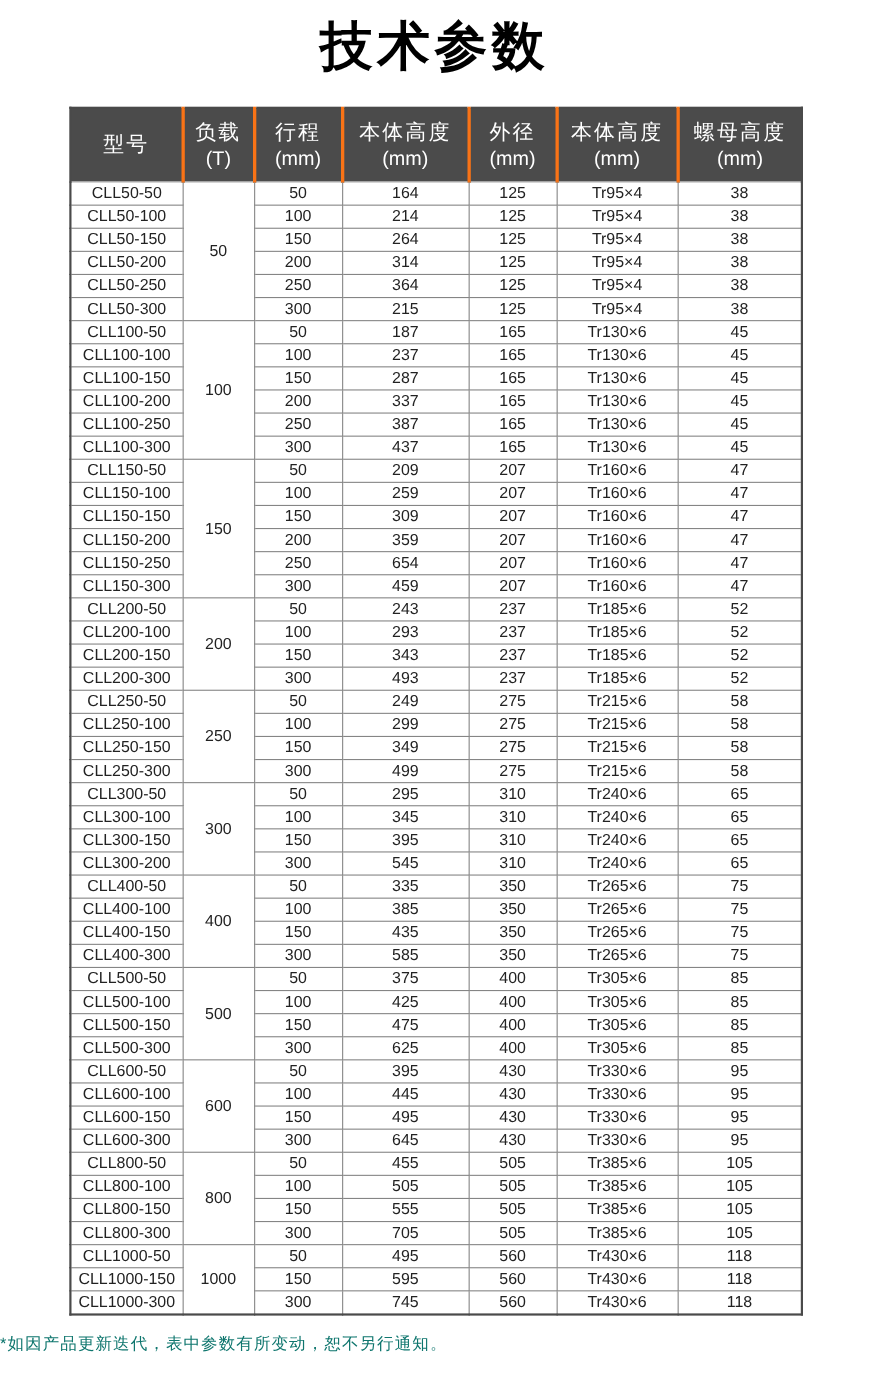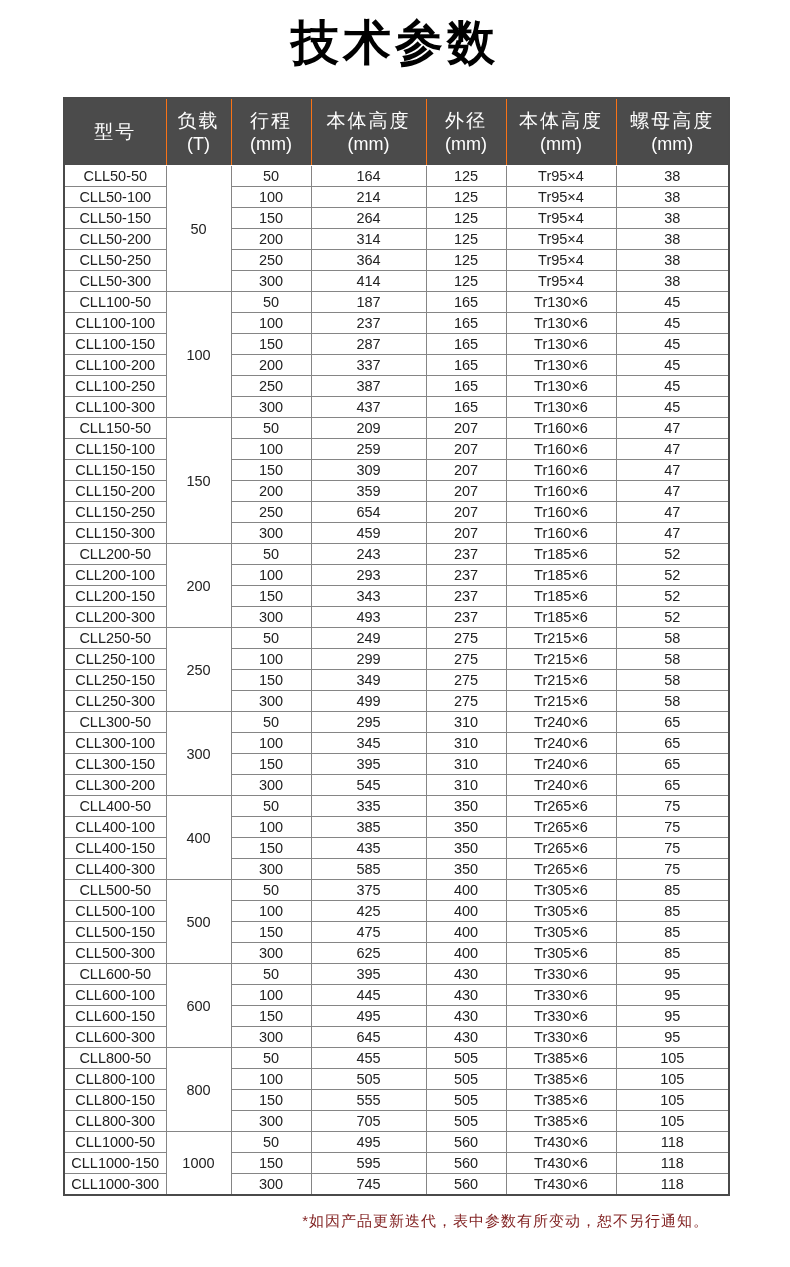--- a/index.html
+++ b/index.html
@@ -45,7 +45,7 @@
     height: 66px;
     padding: 0;
     vertical-align: middle;
-    border-left: 1px solid #f97316;
+    border-left: 3px solid #f97316;
     border-bottom: 1px solid #ffffff;
   }
   thead th:first-child { border-left: none; }

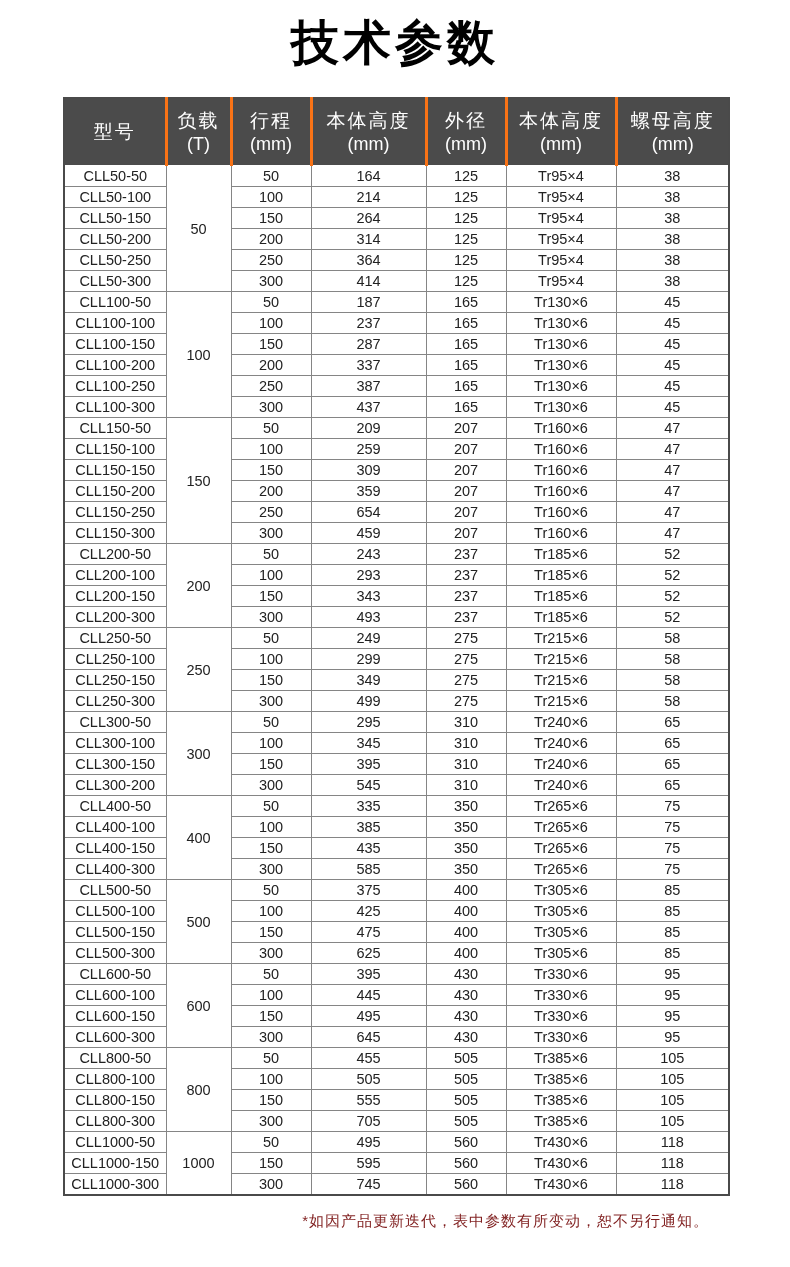--- a/index.html
+++ b/index.html
@@ -171,7 +171,7 @@
         <tr>
           <td>CLL50-300</td>
           <td>300</td>
-          <td>414</td>
+          <td>215</td>
           <td>125</td>
           <td>Tr95×4</td>
           <td>38</td>

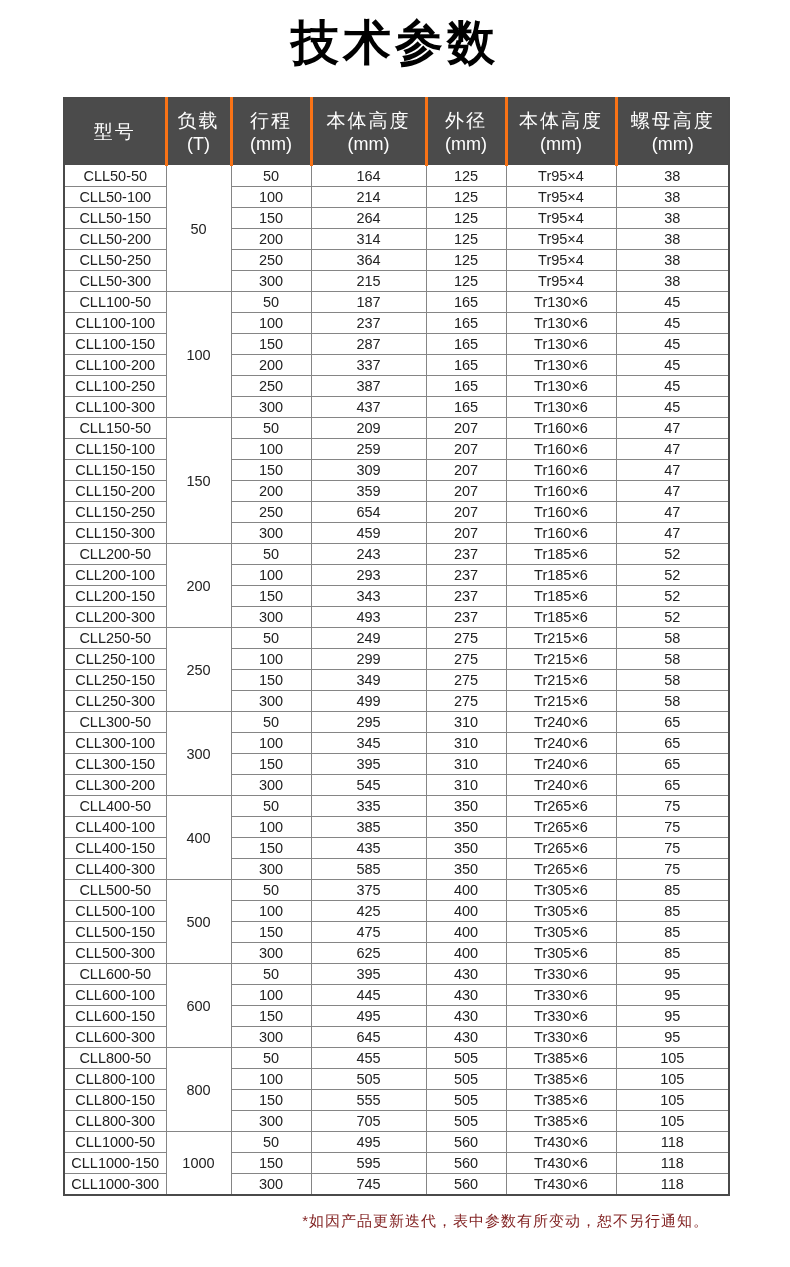--- a/index.html
+++ b/index.html
@@ -73,9 +73,8 @@
   }
   .footnote {
     margin: 16px 81px 0 0;
-    text-align: right;
     font-size: 15px;
-    color: #7f1d1d;
+    color: #0f766e;
     letter-spacing: 1px;
   }
 </style>

